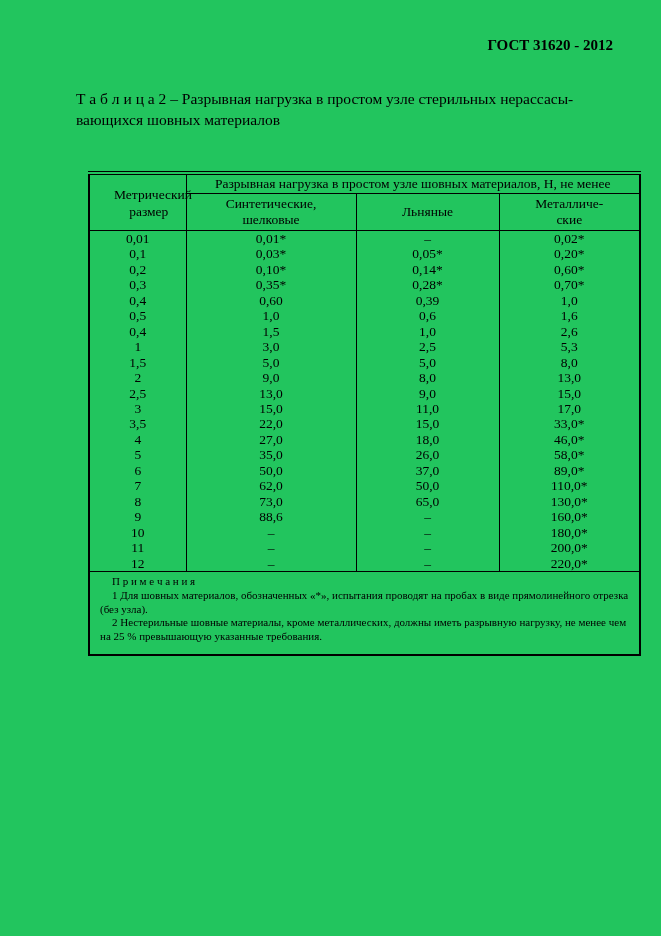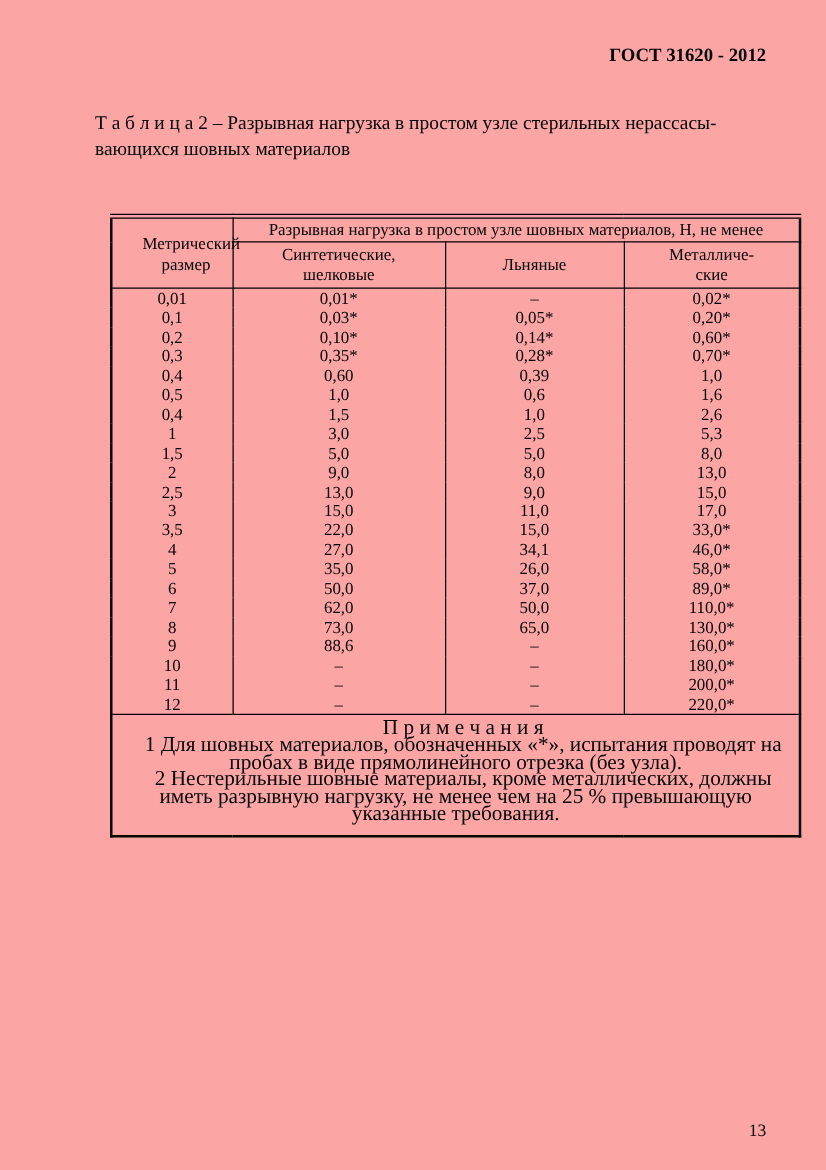--- a/index.html
+++ b/index.html
@@ -9,7 +9,7 @@
     font-family: "Liberation Serif", "DejaVu Serif", serif;
     color: #000;
   }
-  .page { position: relative; width: 661px; height: 936px; background: #fca5a5; overflow: hidden; }
+  .page { position: relative; width: 661px; height: 936px; background: #22c55e; overflow: hidden; }
 
   .doc-header {
     position: absolute; top: 37px; left: 0; width: 613px;

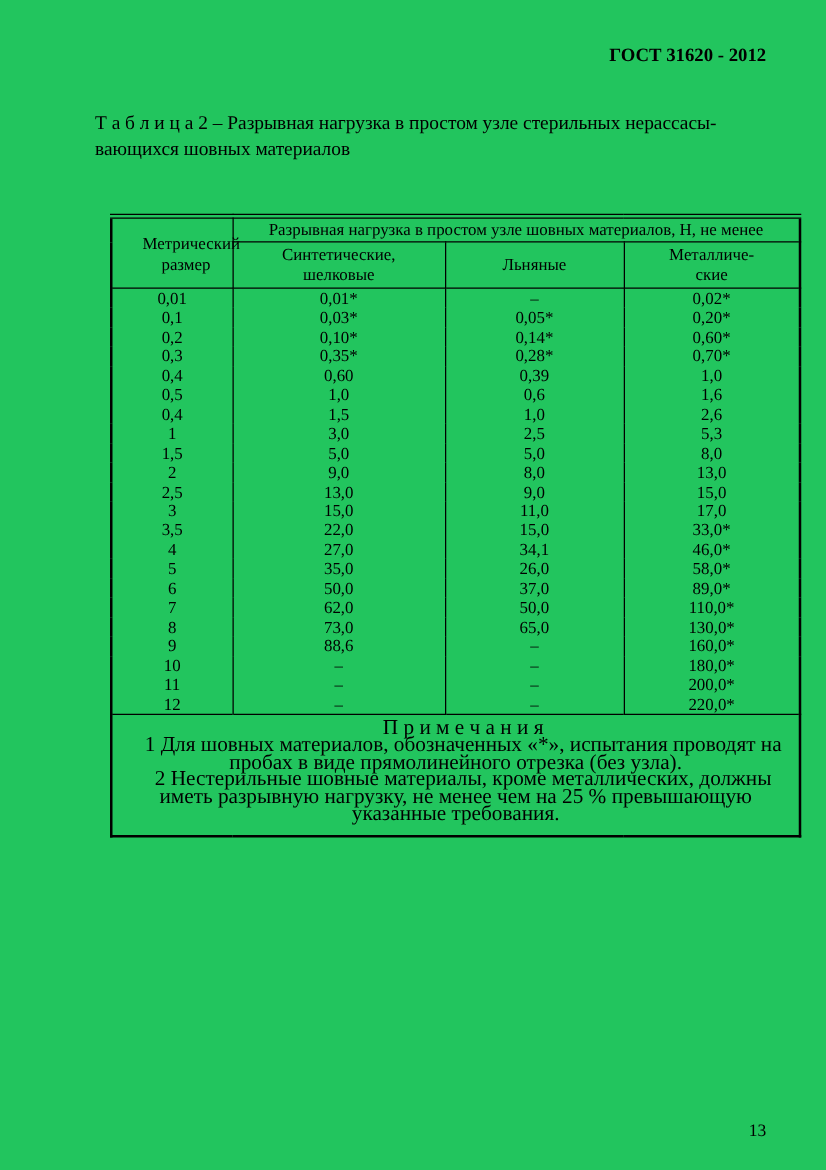--- a/index.html
+++ b/index.html
@@ -170,7 +170,7 @@
           <tr>
             <td>4</td>
             <td>27,0</td>
-            <td>34,1</td>
+            <td>18,0</td>
             <td>46,0*</td>
           </tr>
           <tr>

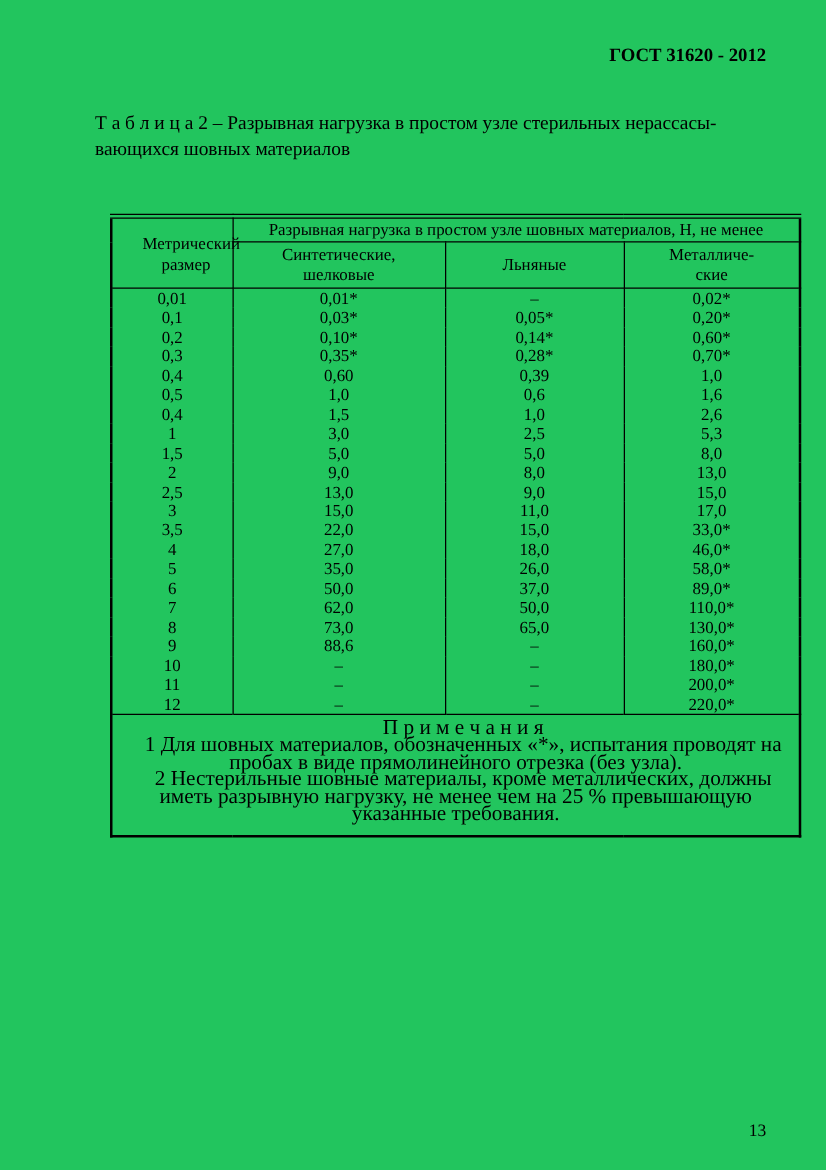--- a/index.html
+++ b/index.html
@@ -45,7 +45,7 @@
   }
   .gost td.notes-cell {
     border-top: 1px solid #000; border-left: none; border-right: none;
-    text-align: center; font-size: 17px; line-height: 13.8px;
+    text-align: left; font-size: 11px; line-height: 13.8px;
     padding: 3px 10px 10px 10px; vertical-align: top;
   }
   .notes-title { padding-left: 12px; }

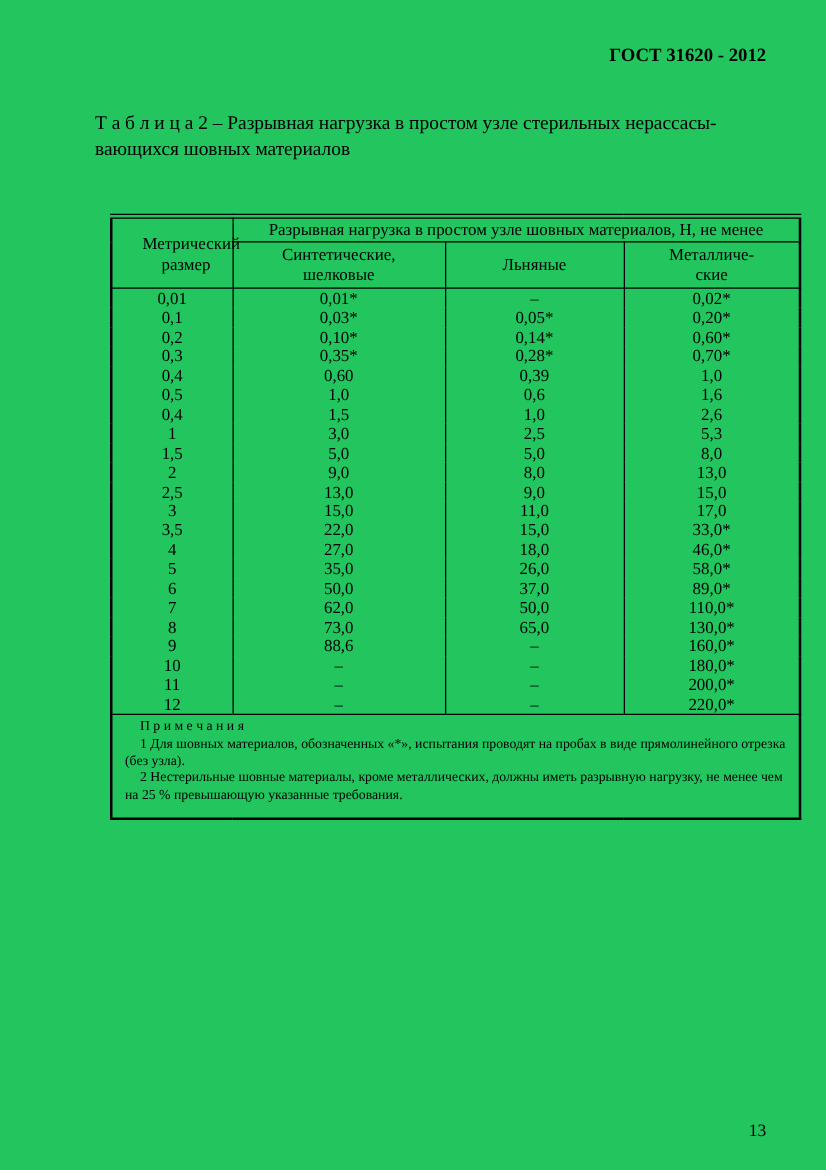--- a/index.html
+++ b/index.html
@@ -234,7 +234,6 @@
     </table>
   </div>
 
-  <div class="page-number">13</div>
 
 </div>
 

